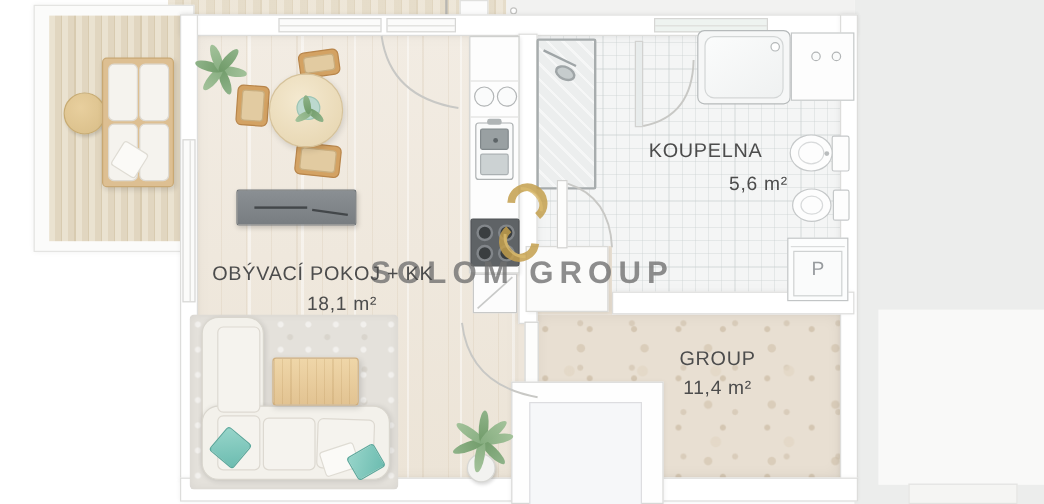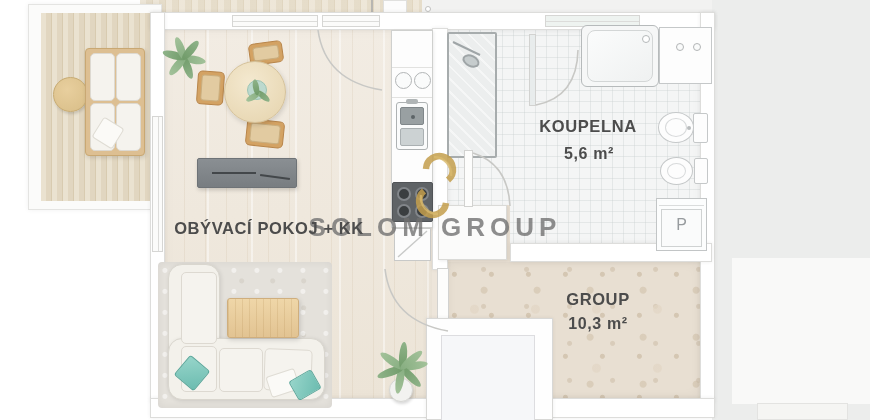--- a/index.html
+++ b/index.html
@@ -11,7 +11,7 @@
   .glaz{position:absolute;background:#fbfbfa;border:1px solid #d6d6d4;}
   .glaz i{position:absolute;left:0;right:0;top:50%;border-top:1px solid #dcdcda;}
   .leafdoor{position:absolute;background:#fdfdfc;border:1px solid #d2d2d0;}
-  .label{position:absolute;color:#4c4c4c;text-align:center;letter-spacing:.6px;font-weight:700;}
+  .label{position:absolute;color:#4c4c4c;text-align:center;letter-spacing:.6px;font-weight:400;}
   .room-name{font-size:16.5px;}
   .room-area{font-size:16px;}
   .cushion{position:absolute;background:#f5f3ee;border:1px solid #ddd9d1;border-radius:5px;}

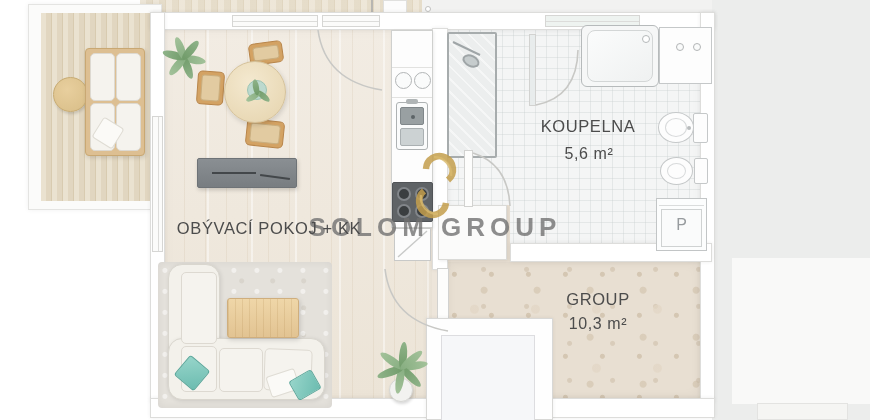--- a/index.html
+++ b/index.html
@@ -262,7 +262,7 @@
   <div class="label room-name" style="left:156px;top:219px;width:226px;">OBÝVACÍ POKOJ + KK</div>
 
   <div class="label room-name" style="left:513px;top:117px;width:150px;">KOUPELNA</div>
-  <div class="label room-area" style="left:498px;top:145px;width:150px;padding-left:32px;">5,6 m²</div>
+  <div class="label room-area" style="left:541px;top:145px;width:150px;padding-left:32px;">5,6 m²</div>
 
   <div class="label room-name" style="left:518px;top:290px;width:160px;">GROUP</div>
   <div class="label room-area" style="left:518px;top:315px;width:160px;">10,3 m²</div>

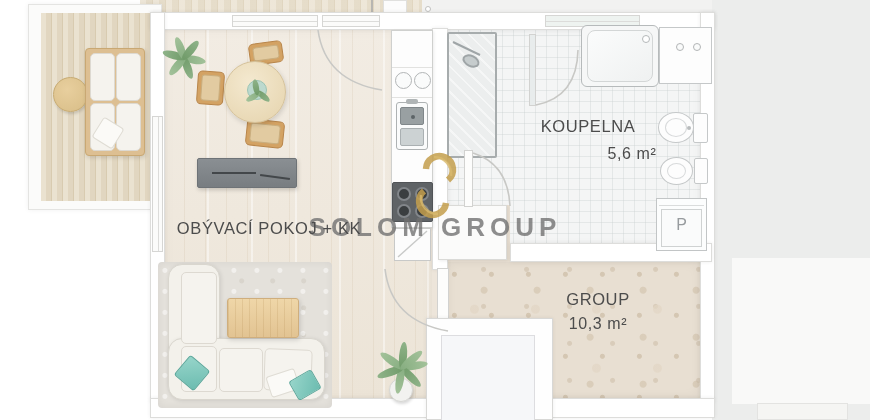--- a/index.html
+++ b/index.html
@@ -260,6 +260,7 @@
   <div class="wm-text" style="left:258px;top:212px;width:354px;font-size:26px;letter-spacing:5px;">SOLOM GROUP</div>
 
   <div class="label room-name" style="left:156px;top:219px;width:226px;">OBÝVACÍ POKOJ + KK</div>
+  <div class="label room-area" style="left:172px;top:245px;width:226px;">18,1 m²</div>
 
   <div class="label room-name" style="left:513px;top:117px;width:150px;">KOUPELNA</div>
   <div class="label room-area" style="left:541px;top:145px;width:150px;padding-left:32px;">5,6 m²</div>

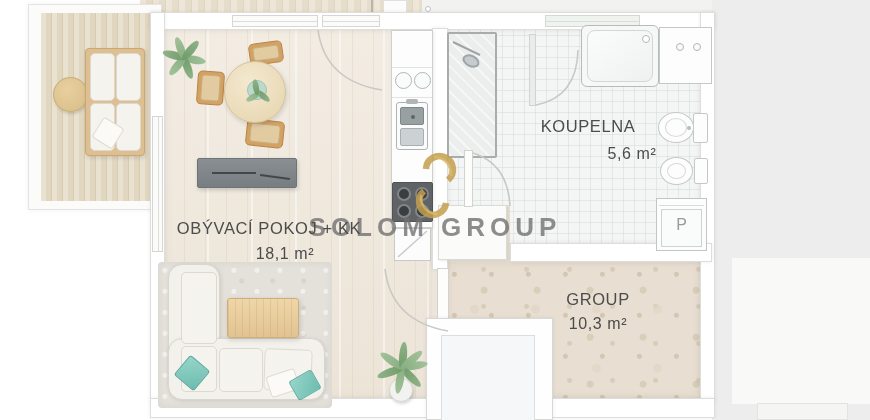--- a/index.html
+++ b/index.html
@@ -266,7 +266,7 @@
   <div class="label room-area" style="left:541px;top:145px;width:150px;padding-left:32px;">5,6 m²</div>
 
   <div class="label room-name" style="left:518px;top:290px;width:160px;">GROUP</div>
-  <div class="label room-area" style="left:518px;top:315px;width:160px;">10,3 m²</div>
+  <div class="label room-area" style="left:518px;top:315px;width:160px;">11,4 m²</div>
 
 </div>
 

